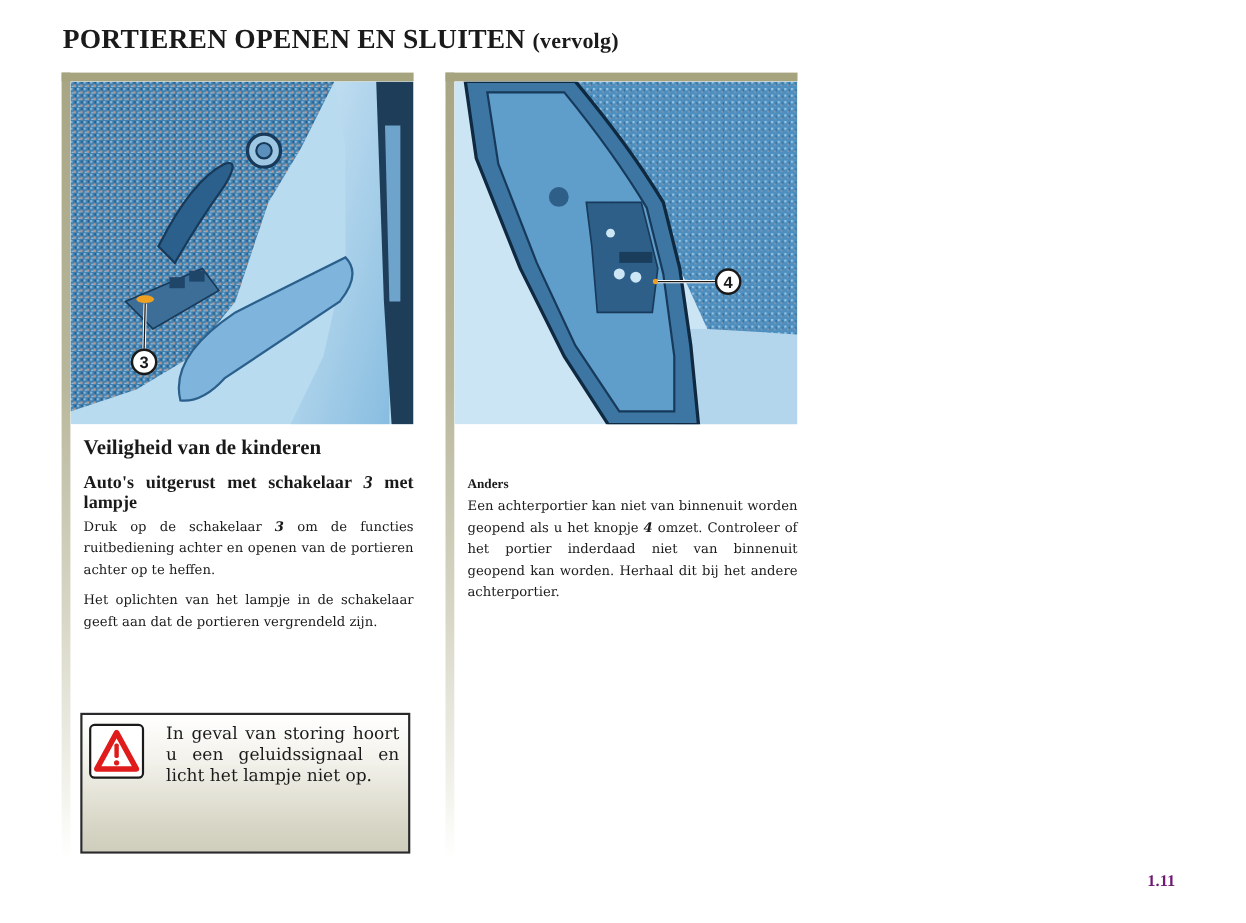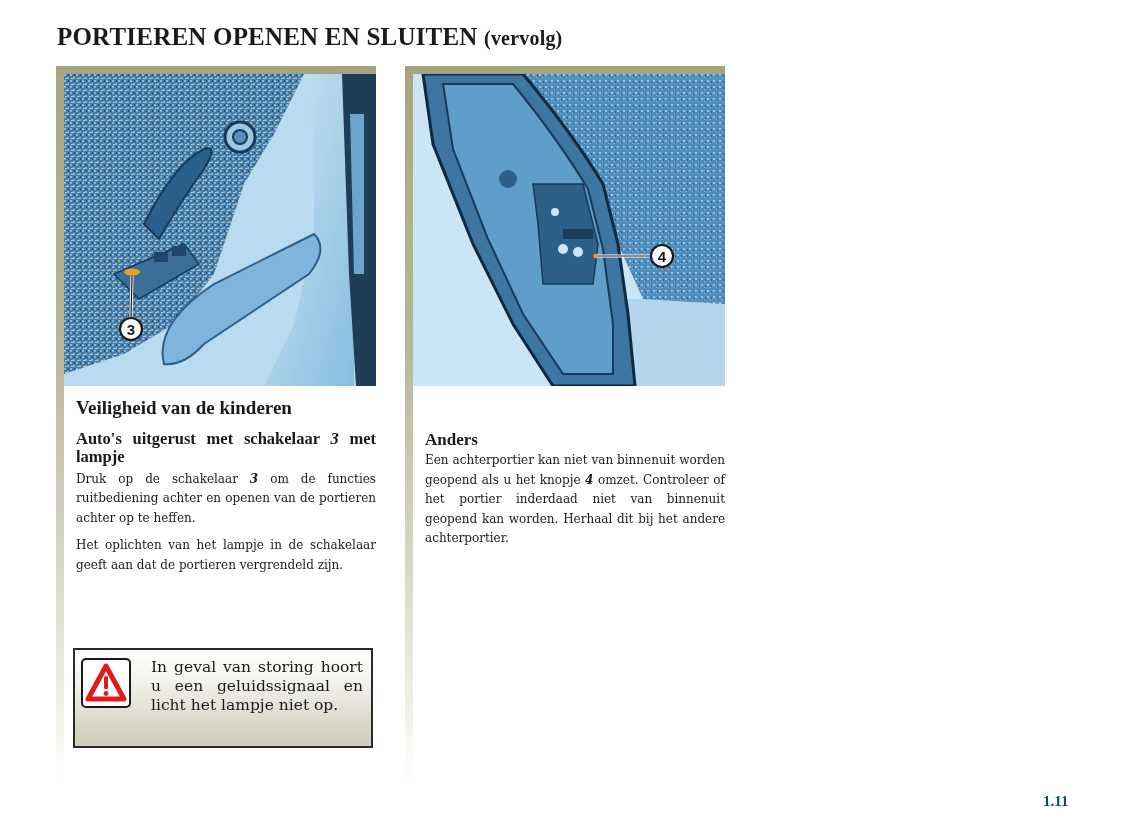--- a/index.html
+++ b/index.html
@@ -161,7 +161,7 @@
   </div>
 
   <div class="text-block" style="top: 353px; width: 300px;">
-    <h2 class="subheading" style="font-size:17px; margin-bottom:2px;">Anders</h2>
+    <h2 class="subheading" style="font-size:12px; margin-bottom:2px;">Anders</h2>
     <p class="para">
       <span>Een achterportier kan niet van bin­nenuit worden geopend als u het knopje </span><span class="ref">4</span><span> omzet. Controleer of het portier inderdaad niet van bin­nenuit geopend kan worden. Her­haal dit bij het andere achterportier.</span>
     </p>

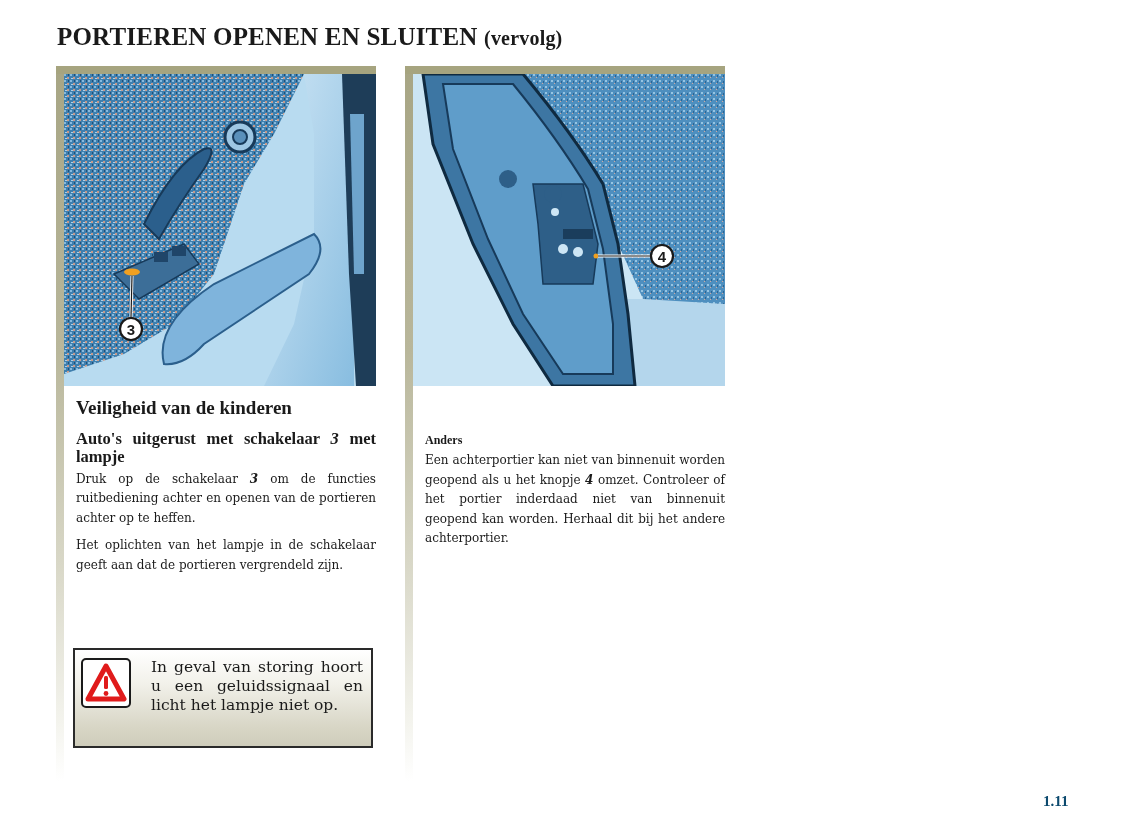--- a/index.html
+++ b/index.html
@@ -26,7 +26,7 @@
     .para { margin: 0 0 8px 0; font-family: "DejaVu Serif", serif; font-size: 12px; line-height: 19.5px; text-align: justify; hyphens: manual; }
     .ref { font-weight: bold; font-style: italic; }
 
-    .warning { position: absolute; left: 17px; top: 582px; width: 300px; height: 100px;
+    .warning { position: absolute; left: 17px; top: 582px; width: 300px; height: 128px;
                border: 2px solid #2a2a2a; box-sizing: border-box;
                background: linear-gradient(to bottom, #ffffff 0%, #f2f1ea 35%, #d8d6c6 80%, #cfcdbb 100%); }
     .warning-icon { position: absolute; left: 6px; top: 8px; width: 50px; height: 50px;

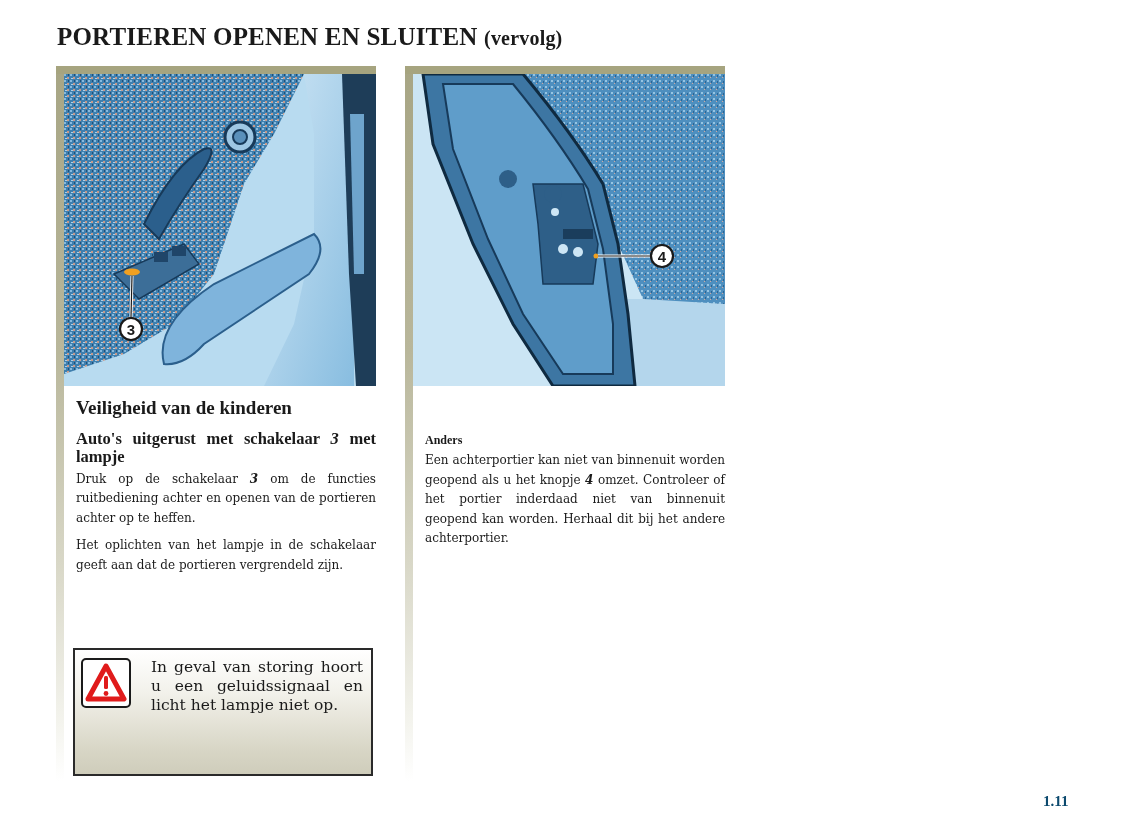--- a/index.html
+++ b/index.html
@@ -36,7 +36,7 @@
                     font-family: "DejaVu Serif", serif; font-size: 15.5px; line-height: 19px; text-align: justify; margin: 0; }
 
     .page-number { position: absolute; left: 1043px; top: 793px; font-family: "Liberation Serif", serif;
-                   font-weight: bold; font-size: 15px; color: #0c4a6e; }
+                   font-weight: bold; font-size: 15px; color: #701a75; }
 
     .callout-label { font-family: "Liberation Sans", sans-serif; font-weight: bold; font-size: 15px; }
   </style>

